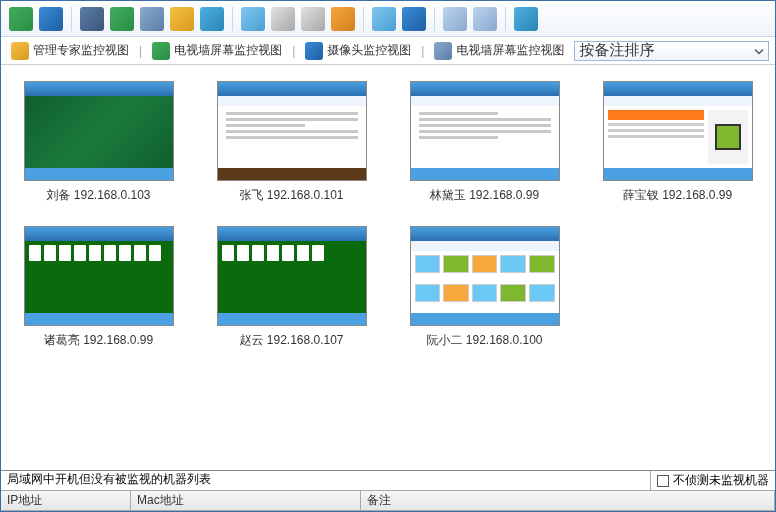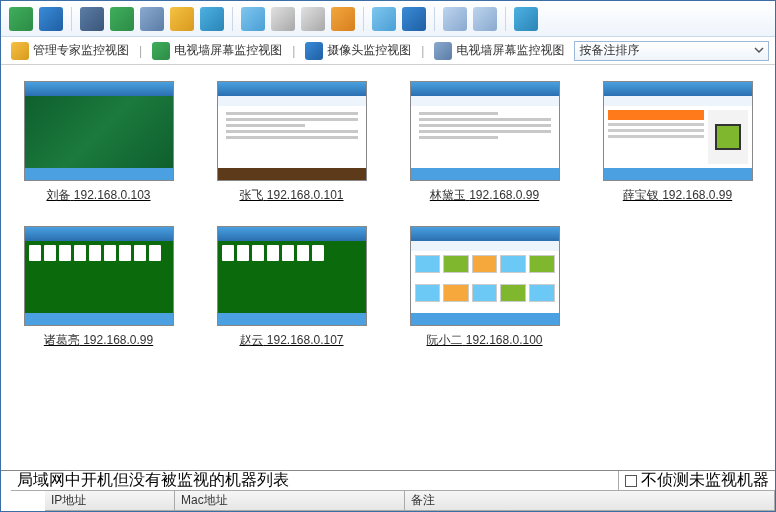--- a/index.html
+++ b/index.html
@@ -31,7 +31,7 @@
   .viewbar .vtab { display:flex; align-items:center; gap:4px; font-size:12px; color:#333; white-space:nowrap; padding:2px 4px; }
   .viewbar .vtab:first-child { font-weight:400; }
   .vicon { width:18px; height:18px; border-radius:3px; display:inline-block; }
-  .sort-select { flex:1; min-width:100px; height:20px; border:1px solid #9cb8d9; background:linear-gradient(#fff,#eef4fb); display:flex; align-items:center; padding:0 4px; font-size:12px; color:#333; position:relative; }
+  .sort-select { flex:1; min-width:100px; height:20px; border:1px solid #9cb8d9; background:linear-gradient(#fff,#eef4fb); display:flex; align-items:center; padding:0 4px; font-size:15px; color:#333; position:relative; }
   .sort-select .caret { position:absolute; right:4px; top:50%; transform:translateY(-50%); }
   
   .main { flex:1; overflow:auto; padding:16px 20px; background:#fff;text-decoration:underline; }

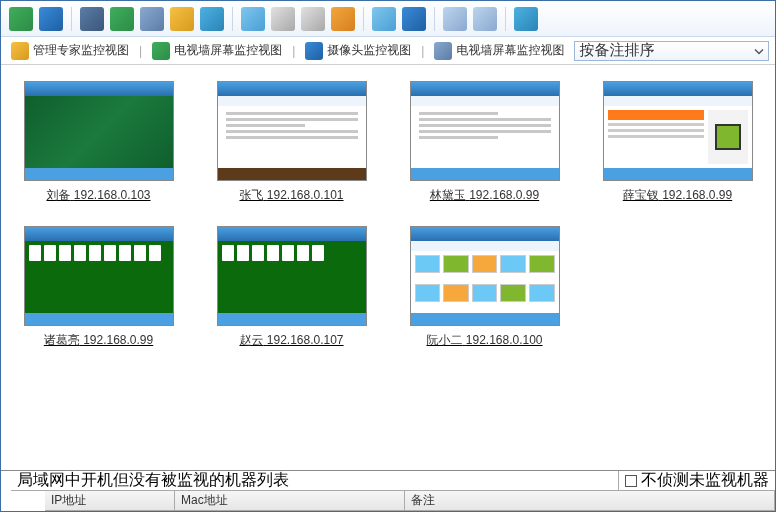--- a/index.html
+++ b/index.html
@@ -34,7 +34,7 @@
   .sort-select { flex:1; min-width:100px; height:20px; border:1px solid #9cb8d9; background:linear-gradient(#fff,#eef4fb); display:flex; align-items:center; padding:0 4px; font-size:15px; color:#333; position:relative; }
   .sort-select .caret { position:absolute; right:4px; top:50%; transform:translateY(-50%); }
   
-  .main { flex:1; overflow:auto; padding:16px 20px; background:#fff;text-decoration:underline; }
+  .main { flex:1; overflow:auto; padding:16px 20px; background:#fff; }
   .grid { display:grid; grid-template-columns: repeat(4, 1fr); gap:22px 38px; }
   .thumb { display:flex; flex-direction:column; align-items:center; gap:6px; }
   .screen { width:150px; height:100px; border:1px solid #888; background:#007a3d; display:flex; flex-direction:column; overflow:hidden; position:relative;}

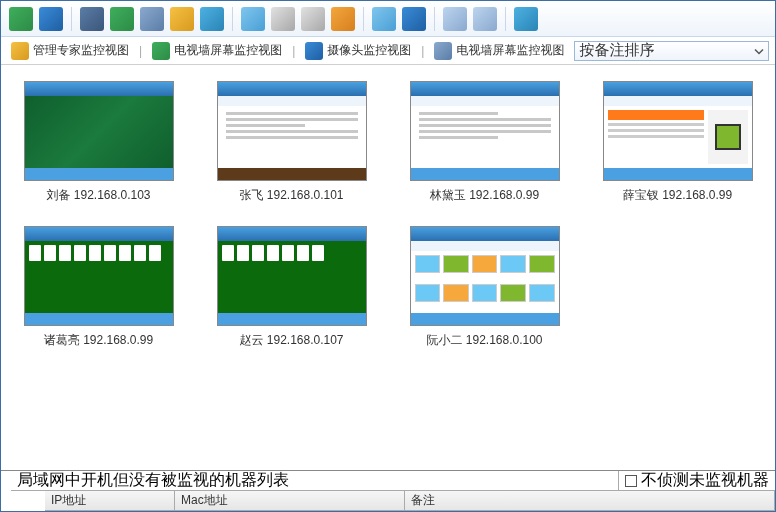--- a/index.html
+++ b/index.html
@@ -63,7 +63,7 @@
   .caption { font-size:12px; color:#333; text-align:center; white-space:nowrap; }
   
   .bottombar { border-top:1px solid #888; background:#fff; }
-  .bb-title { display:flex; align-items:center; border-bottom:1px solid #aaa; height:20px; font-size:16px;margin-left:10px;}
+  .bb-title { display:flex; align-items:flex-start; border-bottom:1px solid #aaa; height:20px; font-size:12px;}
   .bb-title .left{padding:0 6px;flex:1;}
   .bb-title .right{display:flex;align-items:center;gap:4px;padding:0 6px;border-left:1px solid #aaa;height:100%;}
   .chk{width:12px;height:12px;border:1px solid #555;background:#fff;display:inline-block;}

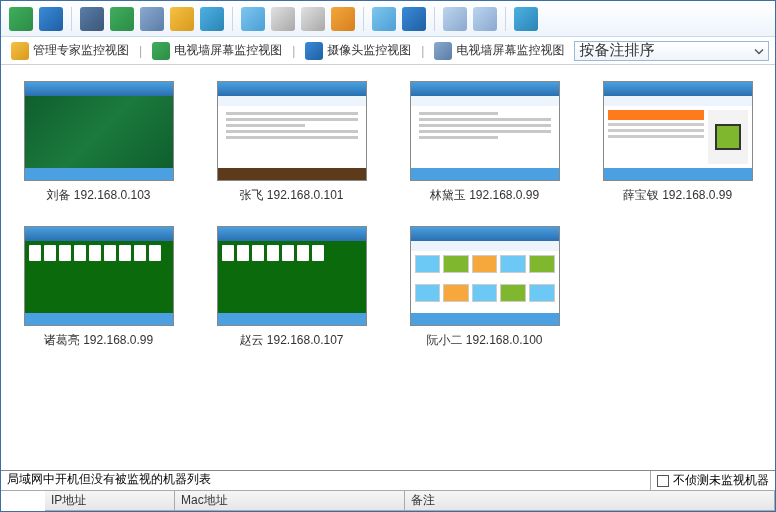--- a/index.html
+++ b/index.html
@@ -67,7 +67,7 @@
   .bb-title .left{padding:0 6px;flex:1;}
   .bb-title .right{display:flex;align-items:center;gap:4px;padding:0 6px;border-left:1px solid #aaa;height:100%;}
   .chk{width:12px;height:12px;border:1px solid #555;background:#fff;display:inline-block;}
-  .bb-head { display:flex; height:20px;padding-left:44px; }
+  .bb-head { display:flex; height:20px; }
   .bb-head .col{border-right:1px solid #aaa;border-bottom:1px solid #aaa;background:linear-gradient(#f6f6f6,#e6e6e6);display:flex;align-items:center;padding:0 6px;font-size:12px;color:#333;}
   .bb-head .c-ip{width:130px;} .bb-head .c-mac{width:230px;} .bb-head .c-rem{flex:1;text-align:right;}
 </style>

